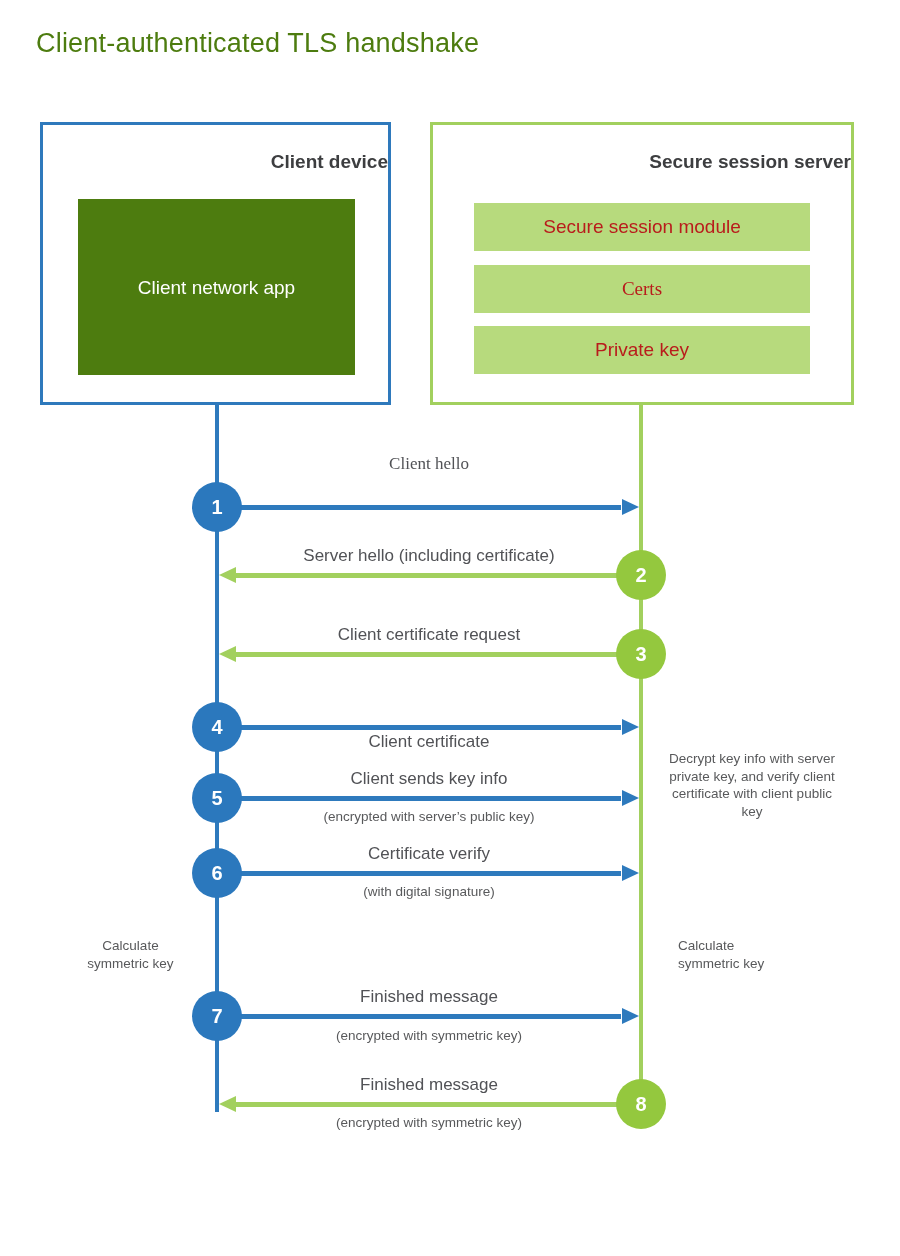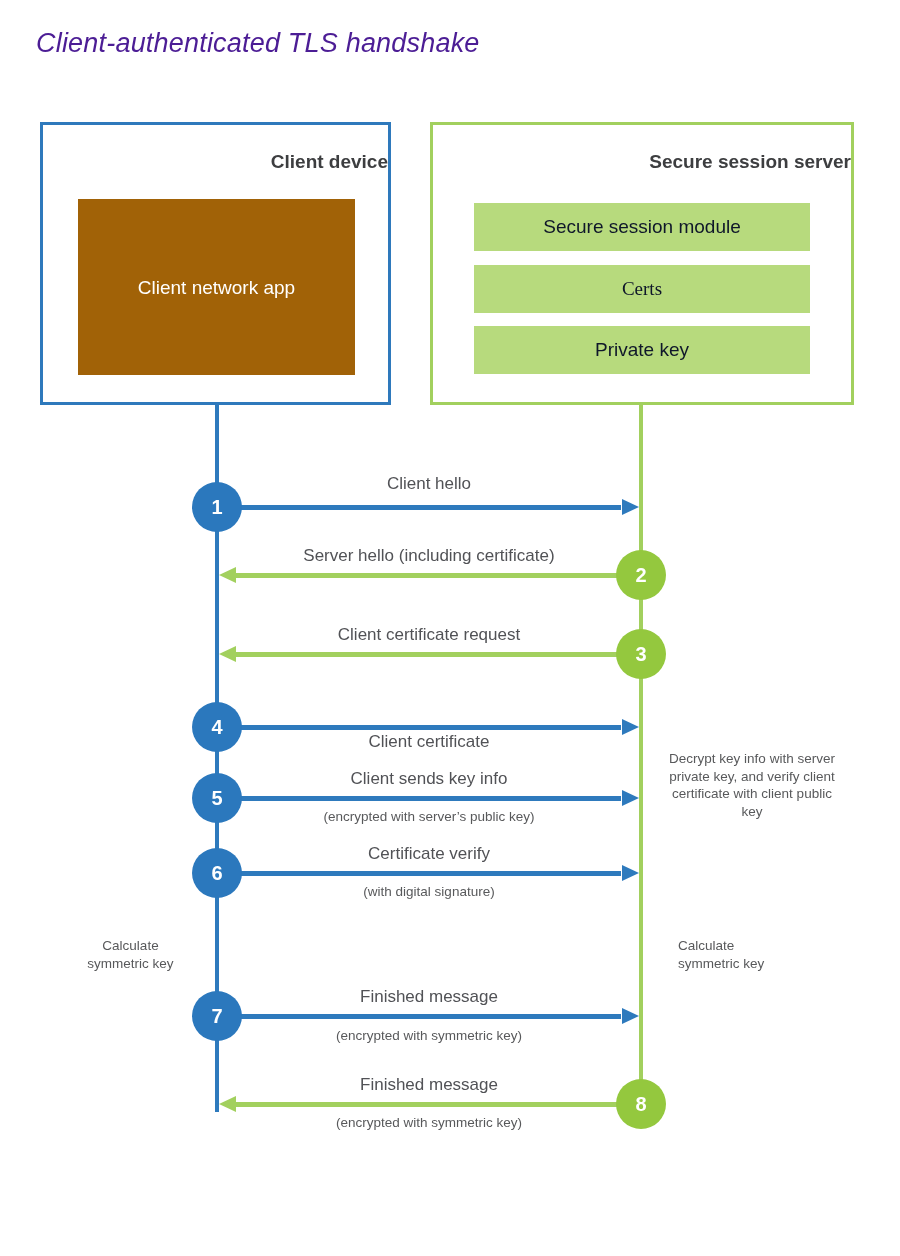--- a/index.html
+++ b/index.html
@@ -9,7 +9,7 @@
   }
   .abs{position:absolute;}
   
-  #title{left:36px;top:28px;font-size:27px;font-weight:400;color:#4c1d95;letter-spacing:.2px;font-style:italic;}
+  #title{left:36px;top:28px;font-size:27px;font-weight:400;color:#4d7c0f;letter-spacing:.2px;}
   
   .actor-box{box-sizing:border-box;background:#fff;}
   #client-box{left:40px;top:122px;width:351px;height:283px;border:3px solid #2e79bc;}

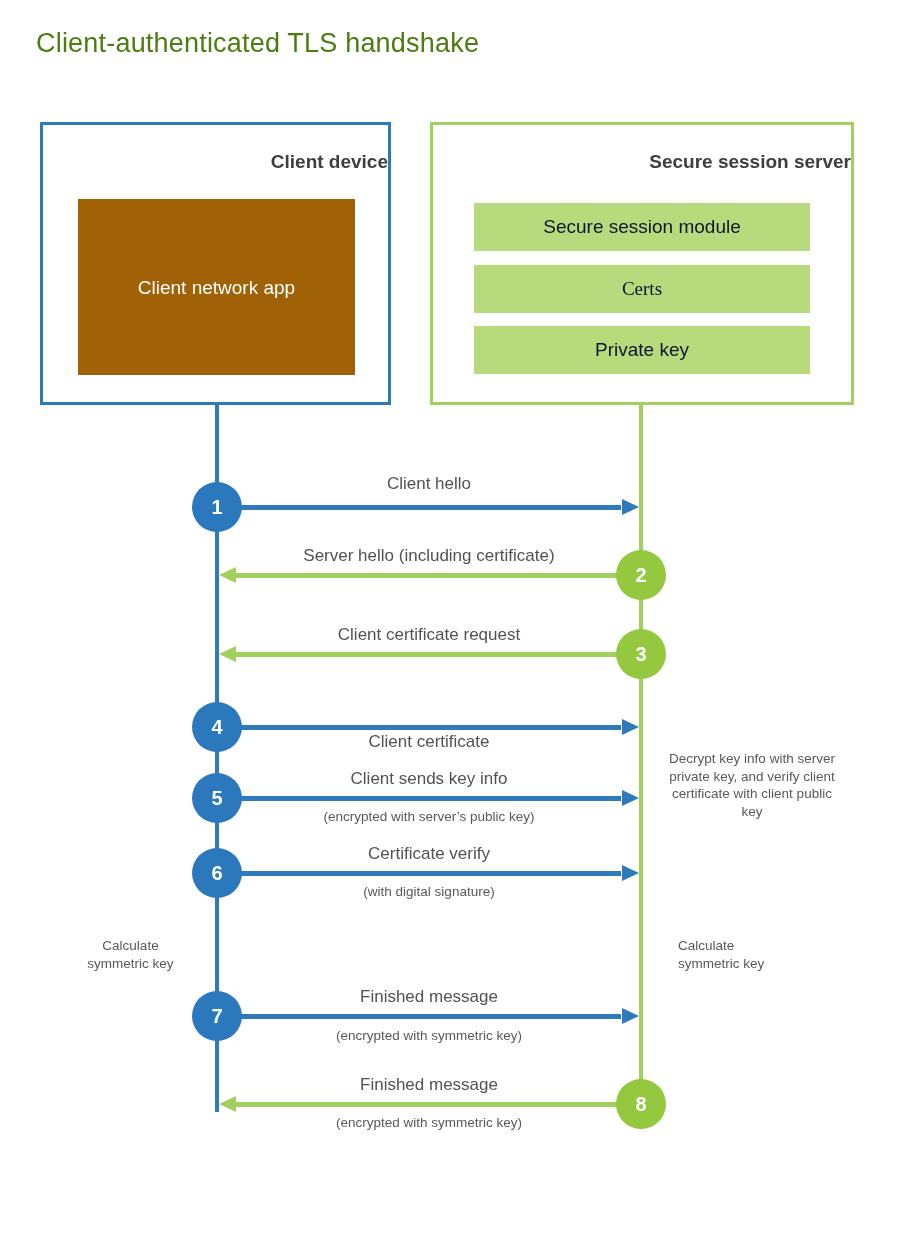--- a/index.html
+++ b/index.html
@@ -19,7 +19,7 @@
   #client-app{position:absolute;left:35px;top:74px;width:277px;height:176px;background:#a16207;
     color:#fff;font-size:19px;line-height:27px;display:flex;align-items:center;justify-content:center;
     text-align:center;padding:0 40px;box-sizing:border-box;}
-  .server-bar{position:absolute;left:41px;width:336px;height:48px;background:#b7da7d;color:#0f172a;
+  .server-bar{position:absolute;left:41px;width:336px;height:48px;background:#b7da7d;color:#b91c1c;
     font-size:19px;display:flex;align-items:center;justify-content:center;}
   
   .lifeline{width:4px;}

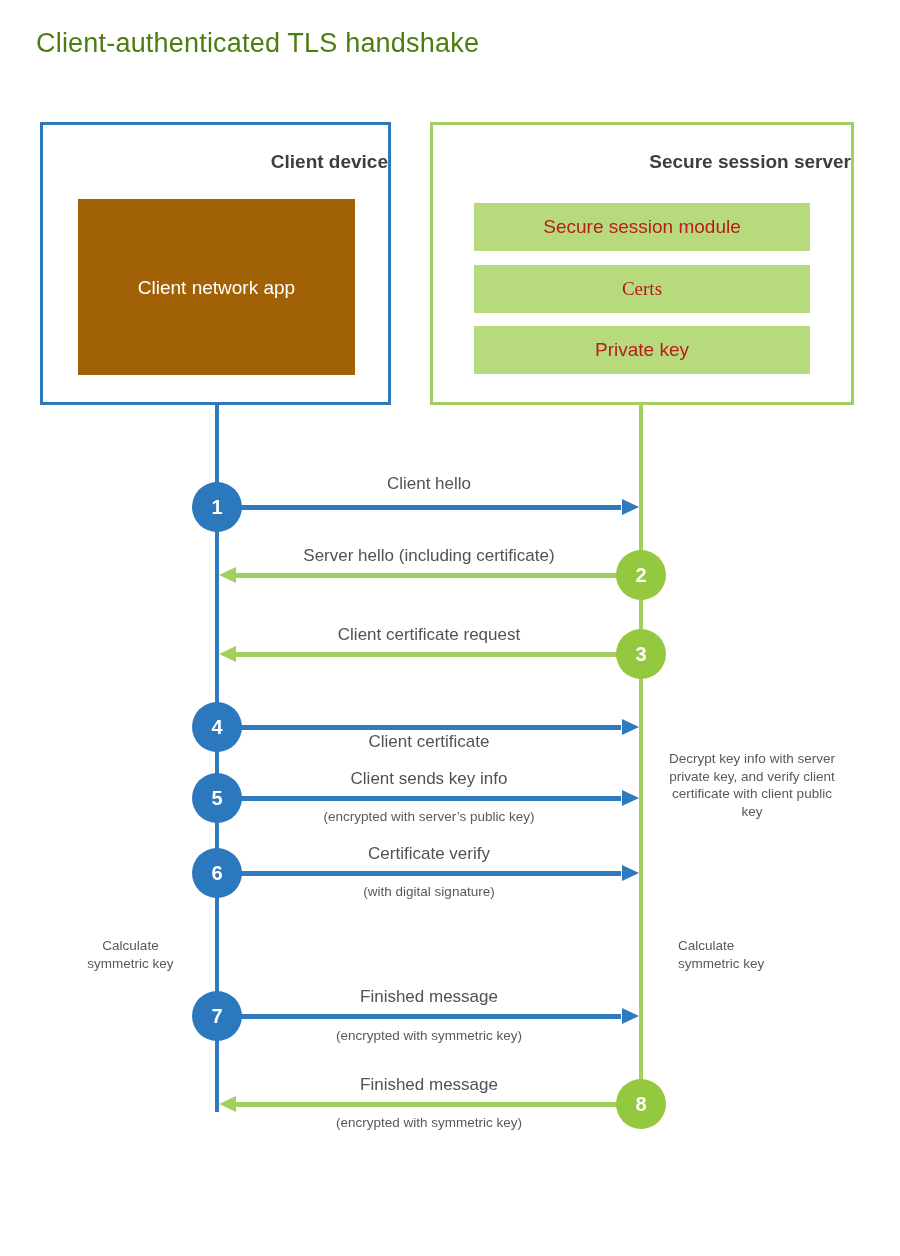--- a/index.html
+++ b/index.html
@@ -16,7 +16,7 @@
   #server-box{left:430px;top:122px;width:424px;height:283px;border:3px solid #a2d05e;}
   .actor-title{position:absolute;left:0;top:26px;width:100%;text-align:right;
     font-size:19px;font-weight:700;color:#3d3e40;}
-  #client-app{position:absolute;left:35px;top:74px;width:277px;height:176px;background:#a16207;
+  #client-app{position:absolute;left:35px;top:74px;width:277px;height:176px;background:#4d7c0f;
     color:#fff;font-size:19px;line-height:27px;display:flex;align-items:center;justify-content:center;
     text-align:center;padding:0 40px;box-sizing:border-box;}
   .server-bar{position:absolute;left:41px;width:336px;height:48px;background:#b7da7d;color:#b91c1c;

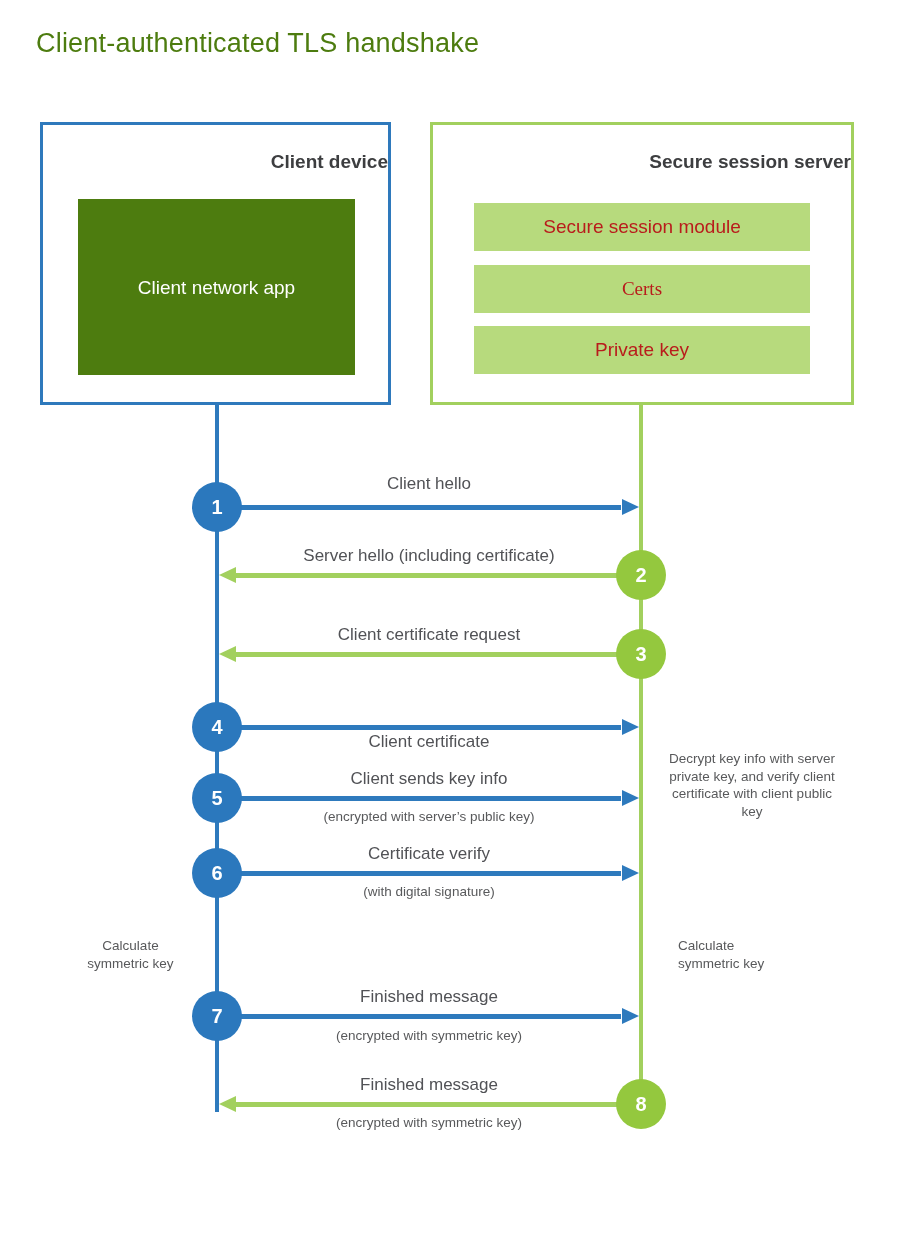--- a/index.html
+++ b/index.html
@@ -66,7 +66,7 @@
   <div class="abs lifeline" id="lifeline-client"></div>
   <div class="abs lifeline" id="lifeline-server"></div>
 
-  <div class="abs msg-label" style="top:474px;">Client hello</div>
+  <div class="abs msg-label" style="top:454px;font-family:Liberation Serif, serif;">Client hello</div>
   <div class="abs aline blue" style="left:217px;top:505px;width:404px;"></div>
   <div class="abs ah right" style="left:622px;top:499px;"></div>
   <div class="abs circle blue" style="left:192px;top:482px;">1</div>

